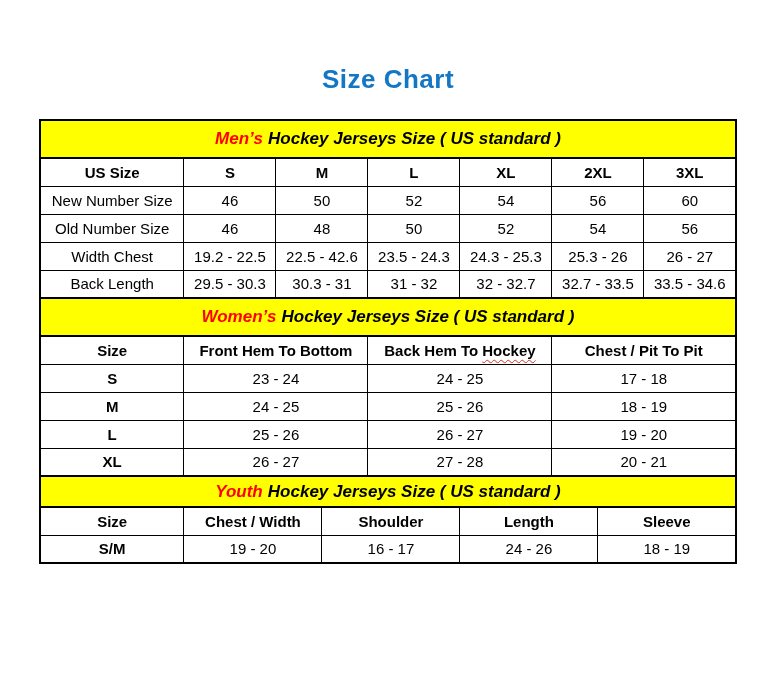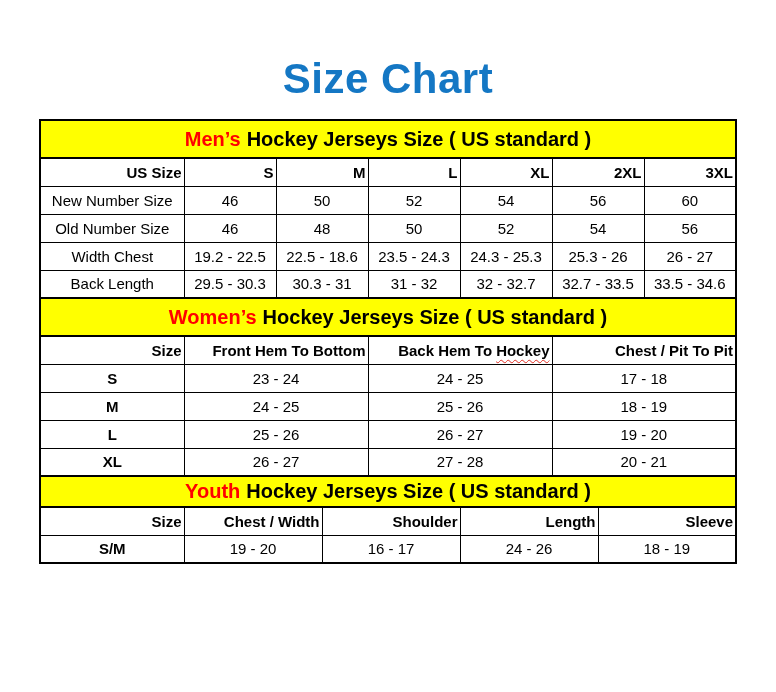--- a/index.html
+++ b/index.html
@@ -22,7 +22,7 @@
     margin: 60px 0 0 0;
     text-align: center;
     color: var(--title-blue);
-    font-size: 42px;
+    font-size: 26px;
     line-height: 38px;
     font-weight: bold;
     letter-spacing: 0.5px;

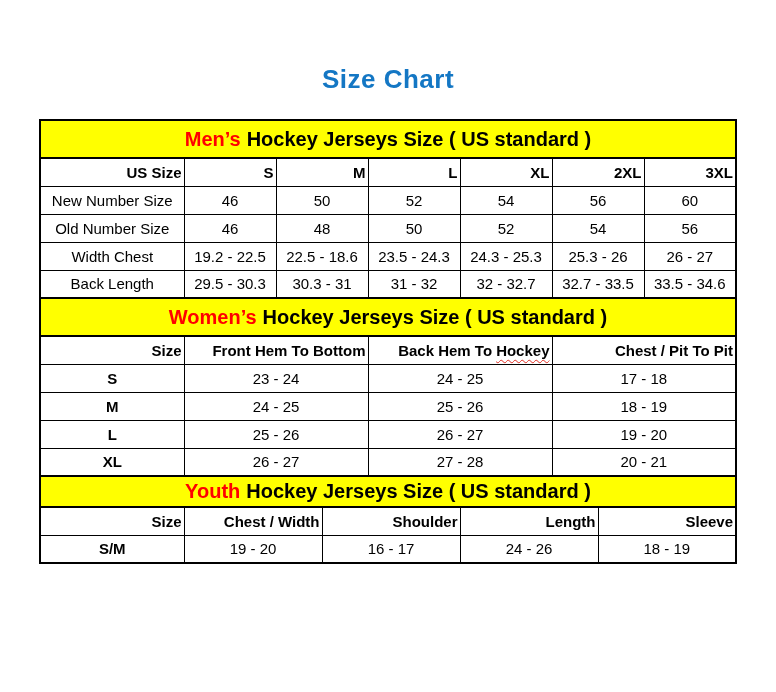--- a/index.html
+++ b/index.html
@@ -50,10 +50,11 @@
   td.band {
     background: var(--band-yellow);
     height: 38px;
-    font-size: 20px;
+    font-size: 17px;
     font-weight: bold;
     border-top-width: 2.5px;
     border-bottom-width: 2.5px;
+    font-style: italic;
   }
   tr.youth-band td.band { height: 31px; }
   .accent { color: var(--accent-red); margin-right: 0.3em; }

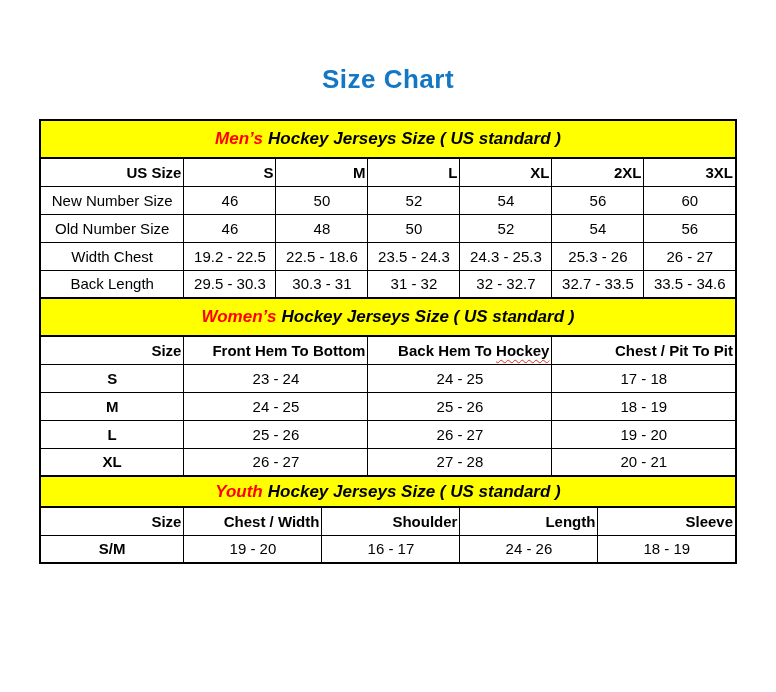--- a/index.html
+++ b/index.html
@@ -45,7 +45,7 @@
     white-space: nowrap;
     overflow: hidden;
   }
-  th { font-weight: bold; text-align: right; }
+  th { font-weight: bold; }
   td.bold-label { font-weight: bold; }
   td.band {
     background: var(--band-yellow);

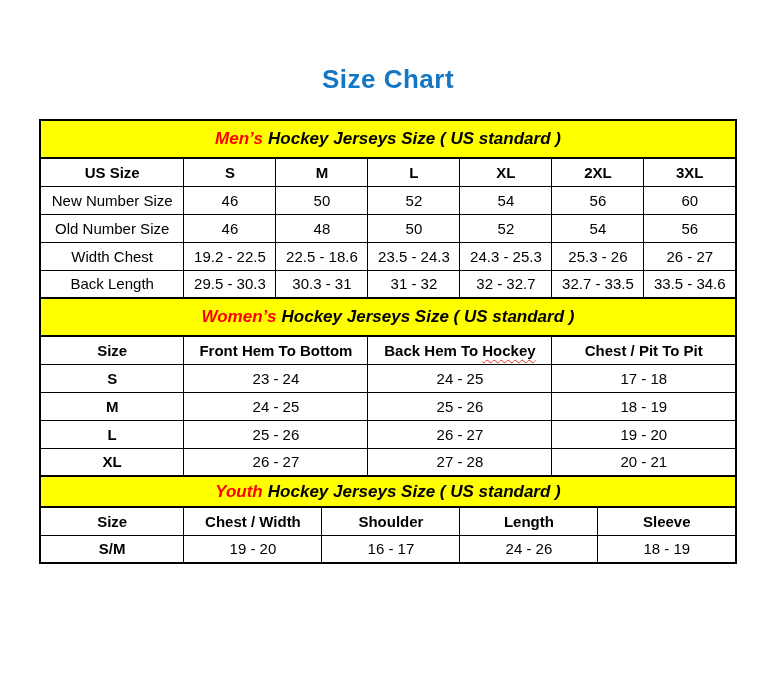--- a/index.html
+++ b/index.html
@@ -116,7 +116,7 @@
     <tr>
       <td>Width Chest</td>
       <td colspan="2">19.2 - 22.5</td>
-      <td colspan="2">22.5 - 18.6</td>
+      <td colspan="2">22.5 - 42.6</td>
       <td colspan="2">23.5 - 24.3</td>
       <td colspan="2">24.3 - 25.3</td>
       <td colspan="2">25.3 - 26</td>

